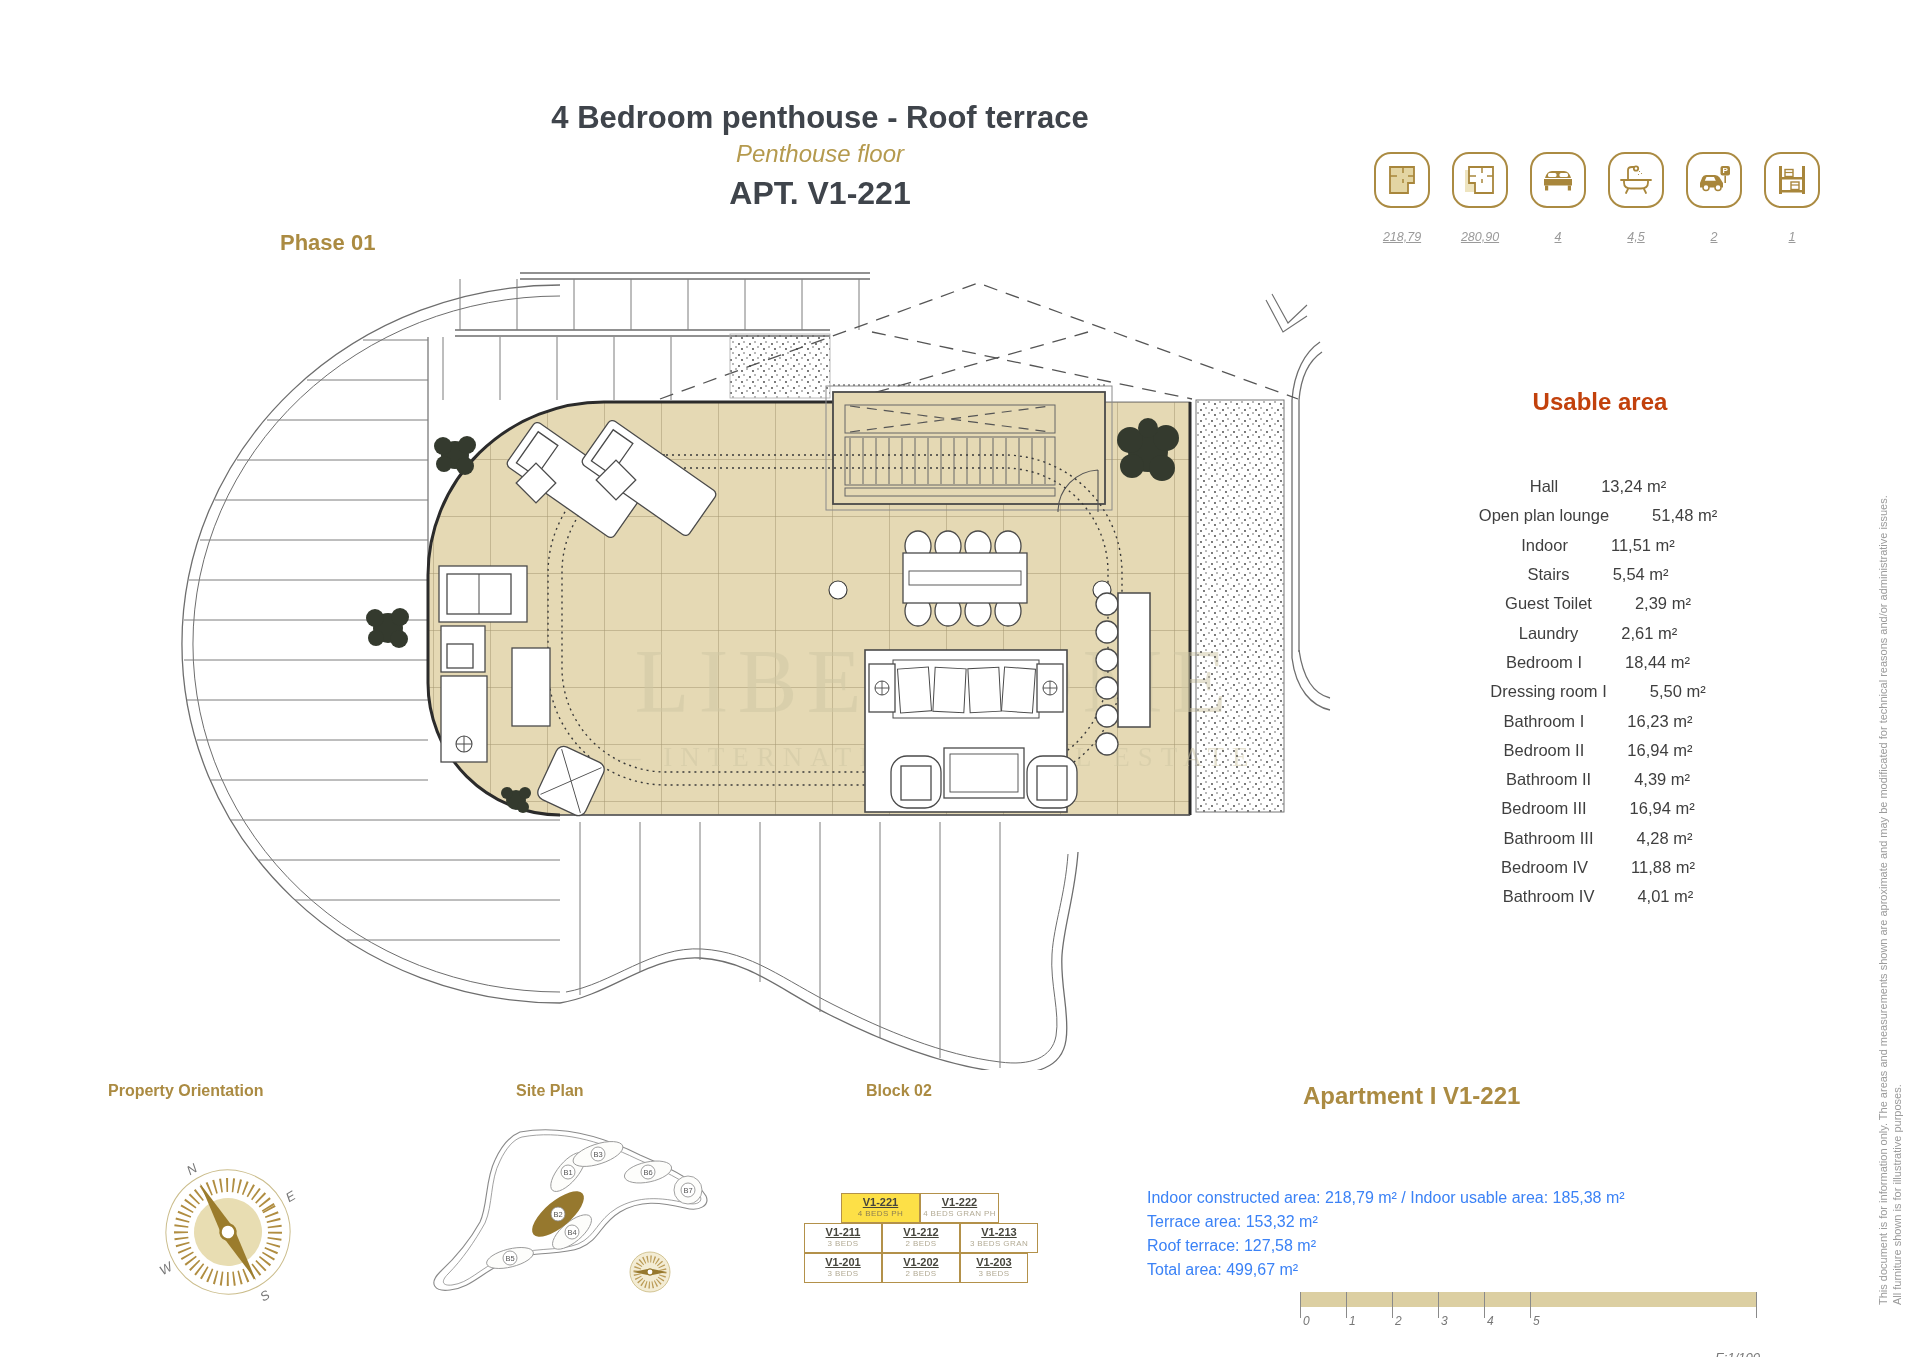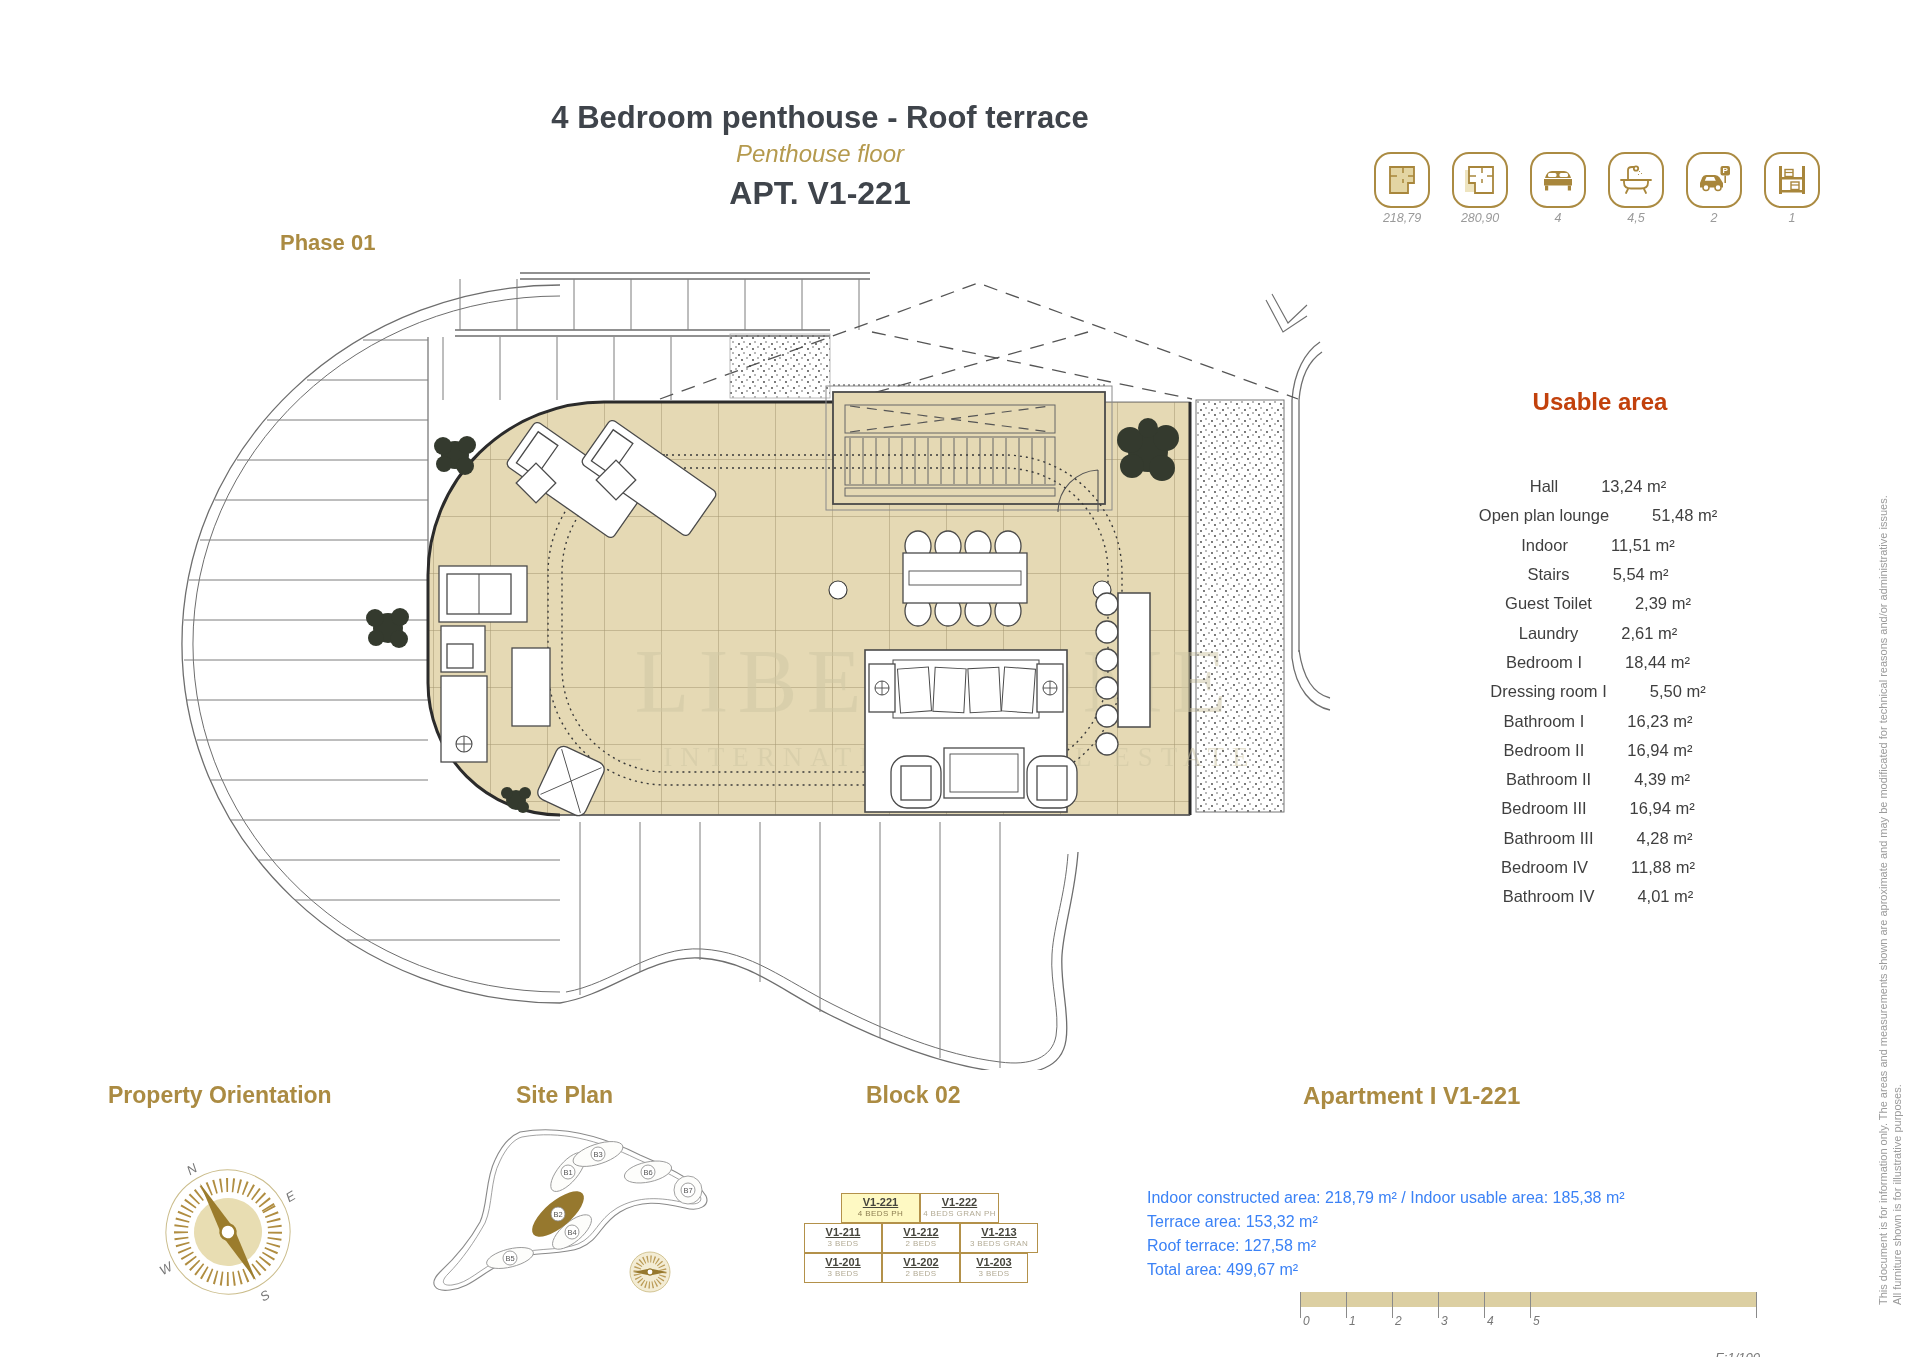--- a/index.html
+++ b/index.html
@@ -17,7 +17,7 @@
   .stat{width:56px;text-align:center;}
   .badge{width:56px;height:56px;border:2px solid #ab8b42;border-radius:17px;box-sizing:border-box;
          display:flex;align-items:center;justify-content:center;background:#fff;}
-  .stat .num{margin-top:3px;font-size:12.5px;font-style:italic;color:#9a9a9a;}
+  .stat .num{margin-top:22px;font-size:12.5px;font-style:italic;color:#9a9a9a;text-decoration:underline;}
   
   .ua-title{left:1430px;top:388px;width:340px;text-align:center;font-size:24px;font-weight:bold;color:#c2410c;}
   .ua-table{left:1437px;top:472px;width:322px;font-size:16.5px;color:#3f3f3f;}

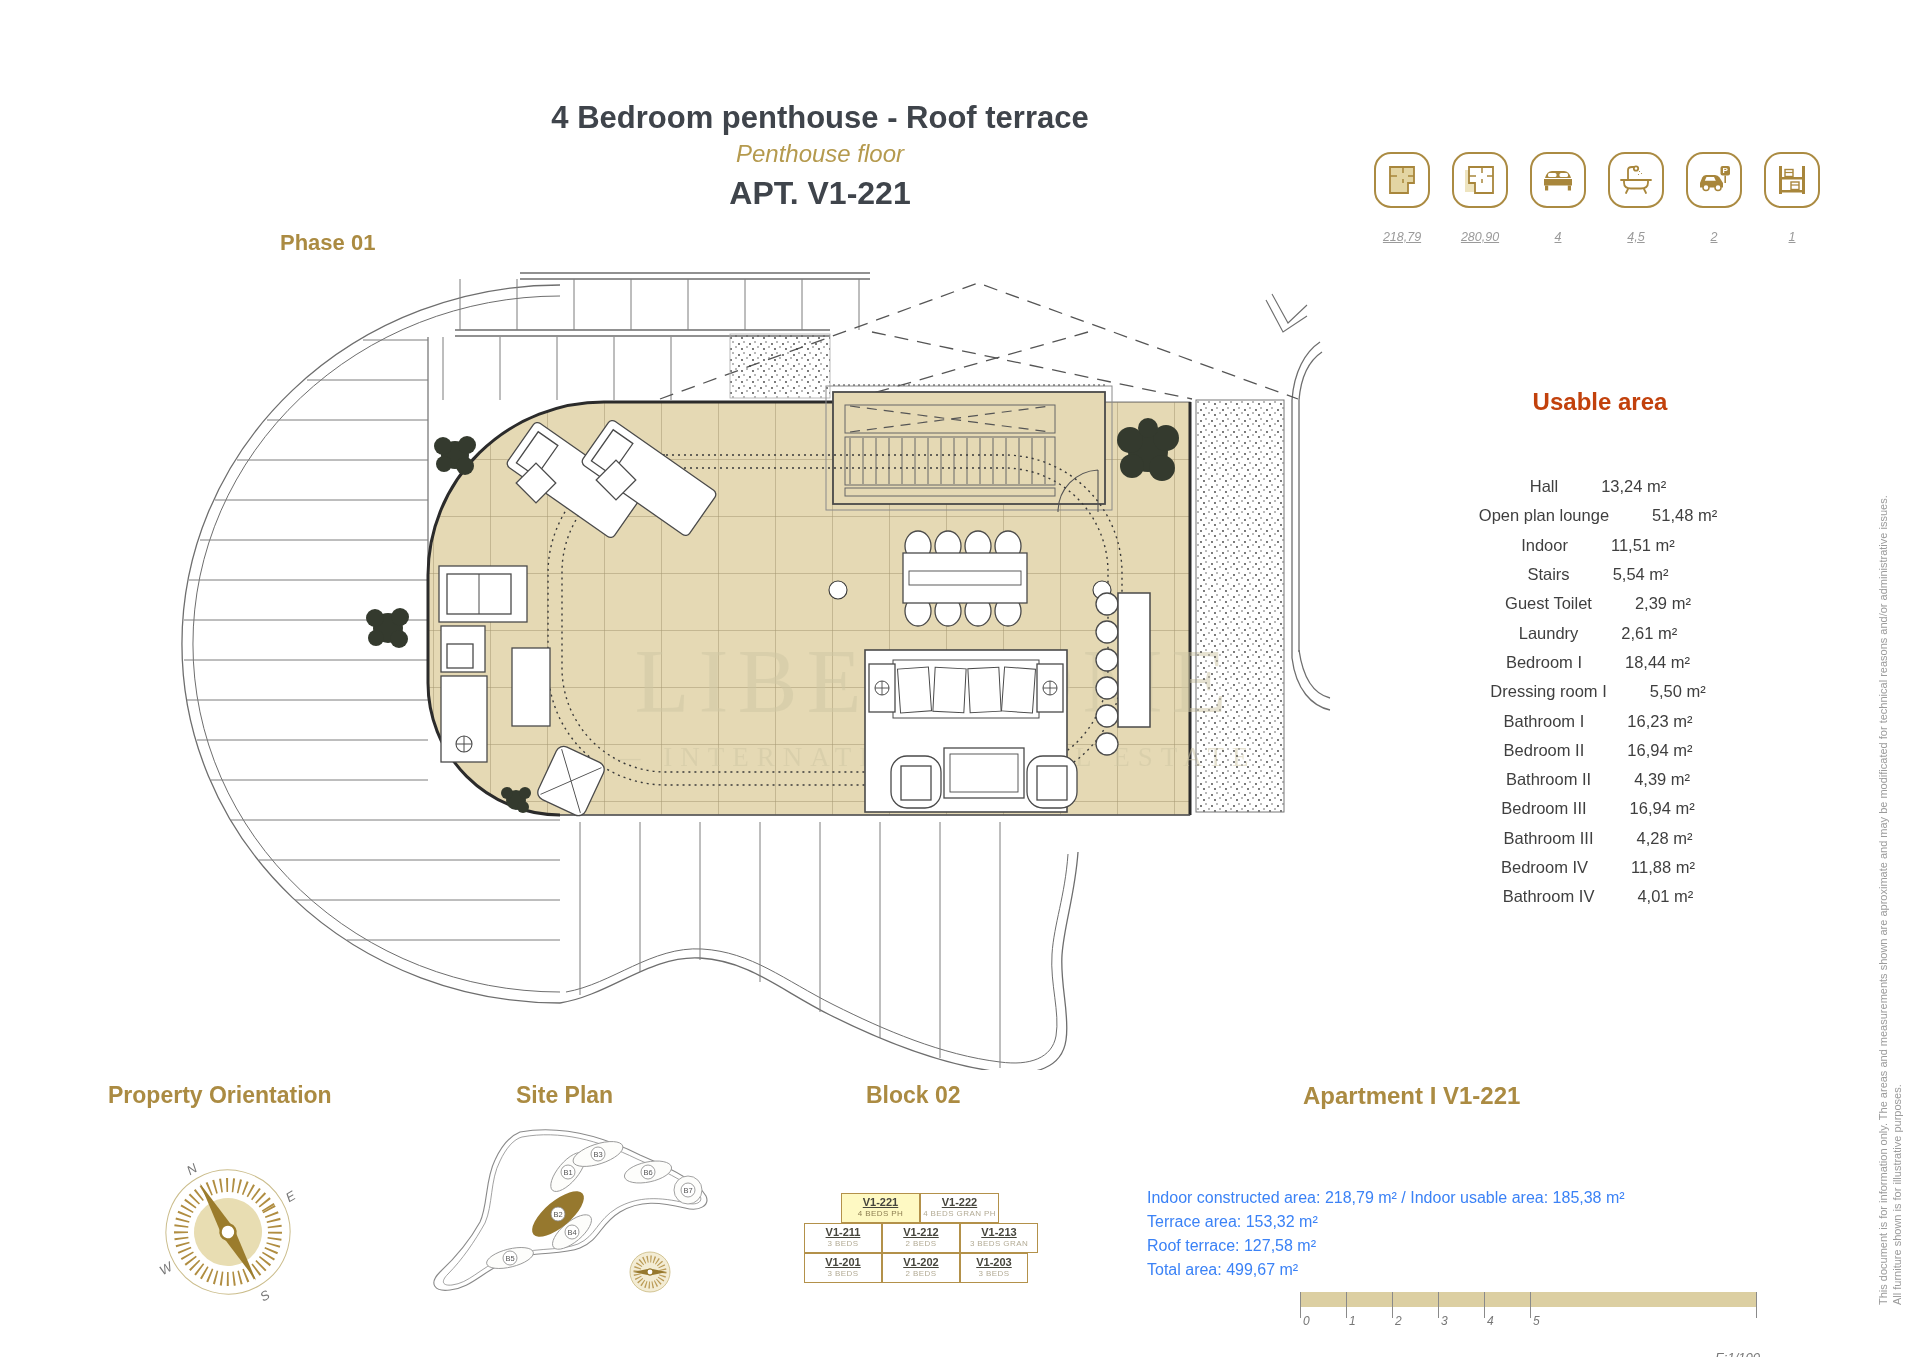--- a/index.html
+++ b/index.html
@@ -11,7 +11,7 @@
   .subtitle{left:0;right:0;top:140px;text-align:center;font-size:24px;font-style:italic;color:#b59a4e;width:1640px;}
   .apt{left:0;right:0;top:175px;text-align:center;font-size:32px;font-weight:bold;color:#3f444b;width:1640px;}
   .phase{left:280px;top:230px;font-size:22px;font-weight:bold;color:#ab8b42;}
-  .gold-h{font-size:23px;font-weight:bold;color:#ab8b42;}
+  .gold-h{font-size:16px;font-weight:bold;color:#ab8b42;}
   
   .stats{left:1374px;top:152px;display:flex;gap:22px;}
   .stat{width:56px;text-align:center;}

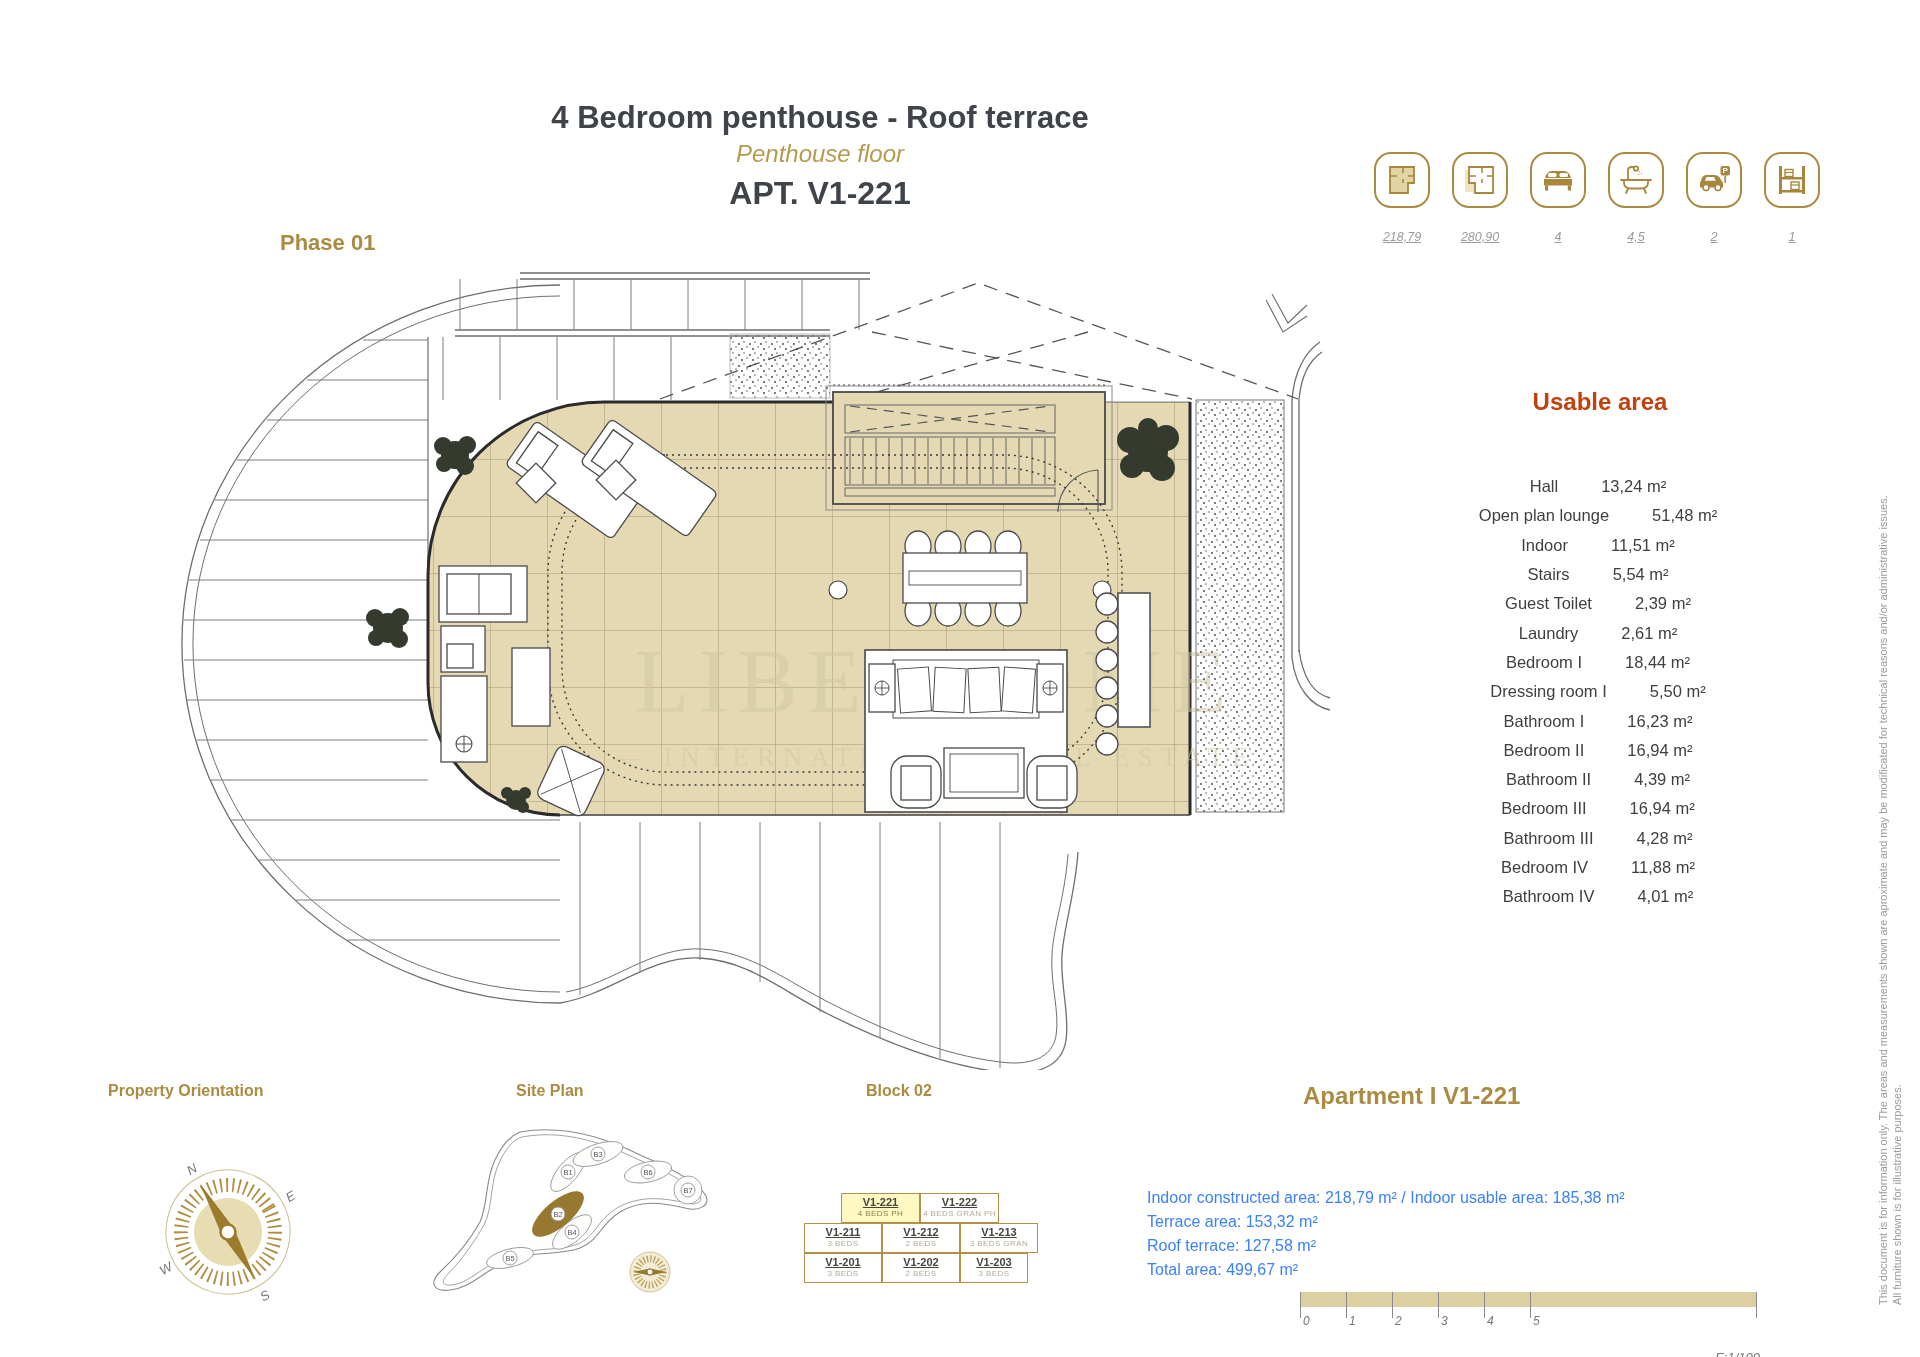--- a/index.html
+++ b/index.html
@@ -26,7 +26,7 @@
   .h-po{left:108px;top:1082px;} .h-sp{left:516px;top:1082px;} .h-bl{left:866px;top:1082px;} .h-ap{left:1303px;top:1082px;font-size:24px;}
   
   .cell{position:absolute;box-sizing:border-box;border:1.5px solid #b3914a;background:#fff;text-align:center;padding-top:2px;}
-  .cell.hl{background:#fef9c3;}
+  .cell.hl{background:#fde047;}
   .cell .code{font-size:11px;font-weight:bold;color:#46453c;text-decoration:underline;line-height:13px;}
   .cell .typ{font-size:8px;color:#b3ab95;letter-spacing:.4px;line-height:10px;}
   .cell.hl .typ{color:#8d7f52;}

